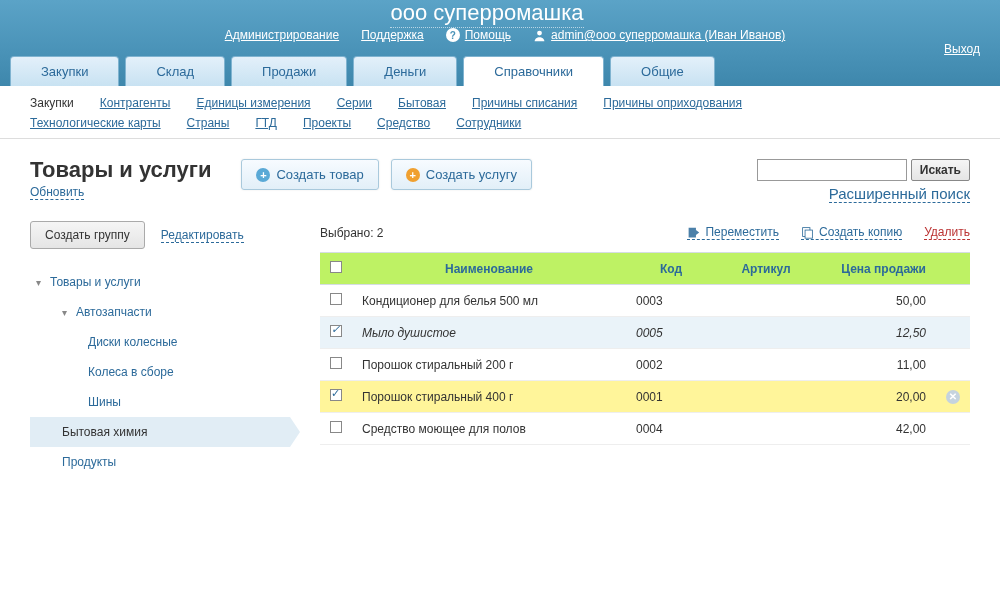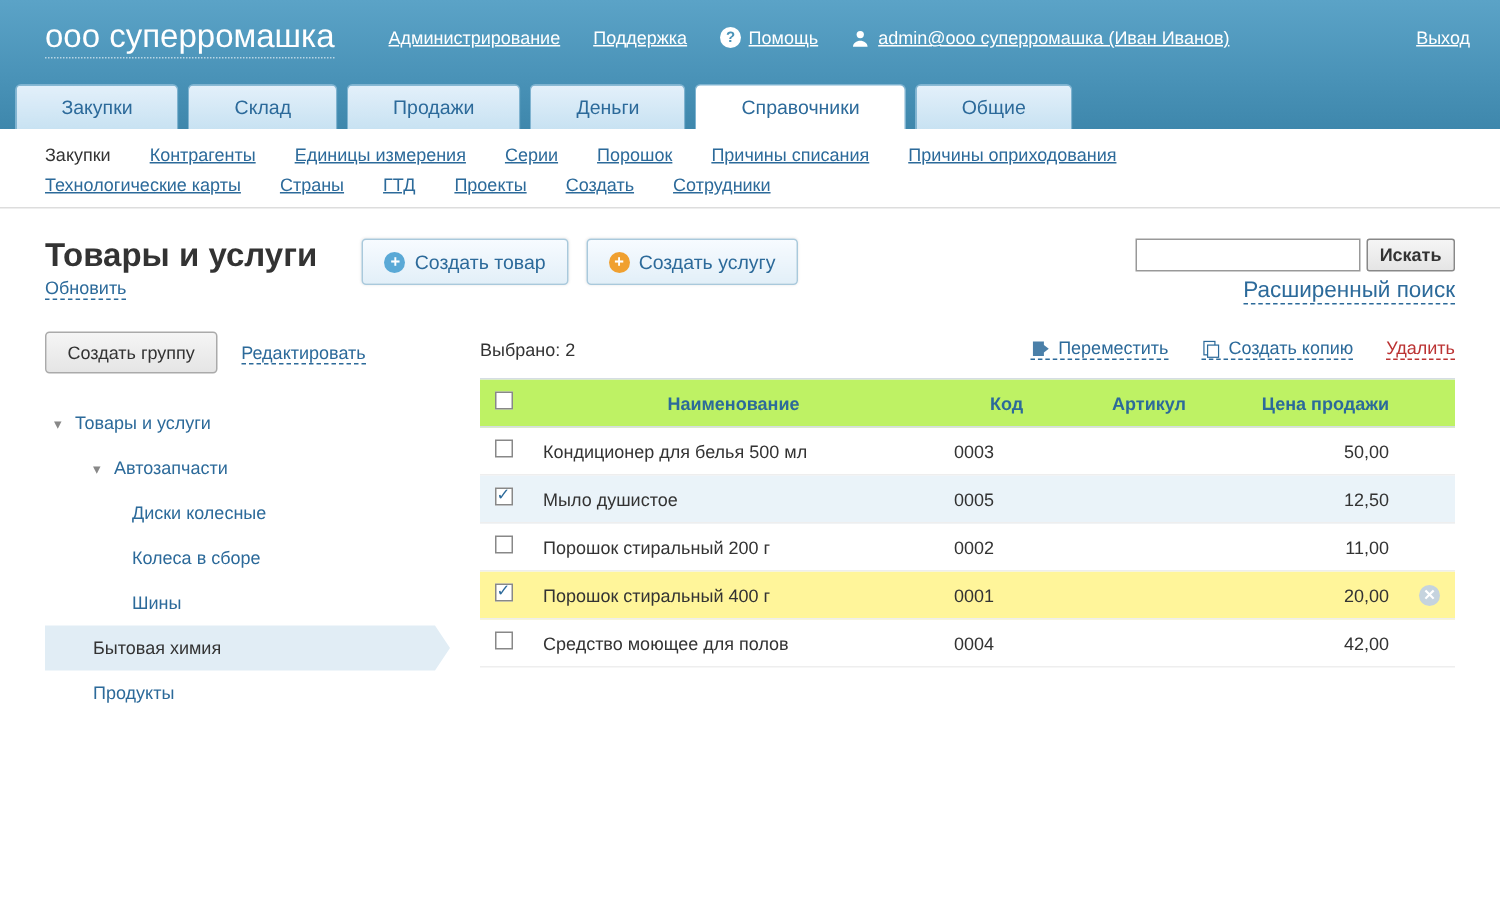--- a/index.html
+++ b/index.html
@@ -6,7 +6,7 @@
   body { font-family: Arial, Helvetica, sans-serif; font-size: 12px; color: #333; background: #fff; width: 1000px; }
   
   
-  .topbar { background: linear-gradient(#5ba3c7, #4a93b8); height: 50px; display: flex; align-items: center; padding: 0 20px 0 30px; color: #fff; }
+  .topbar { background: linear-gradient(#5ba3c7, #4a93b8); height: 50px; display: flex; align-items: center; padding: 0 20px 0 30px; color: #fff; flex-direction: column; }
   .brand { font-size: 22px; font-weight: normal; border-bottom: 1px dotted rgba(255,255,255,0.6); padding-bottom: 1px; margin-right: 36px; white-space: nowrap; }
   .top-links { display: flex; align-items: center; gap: 22px; flex: 1; }
   .top-link { color: #fff; text-decoration: underline; cursor: pointer; white-space: nowrap; }

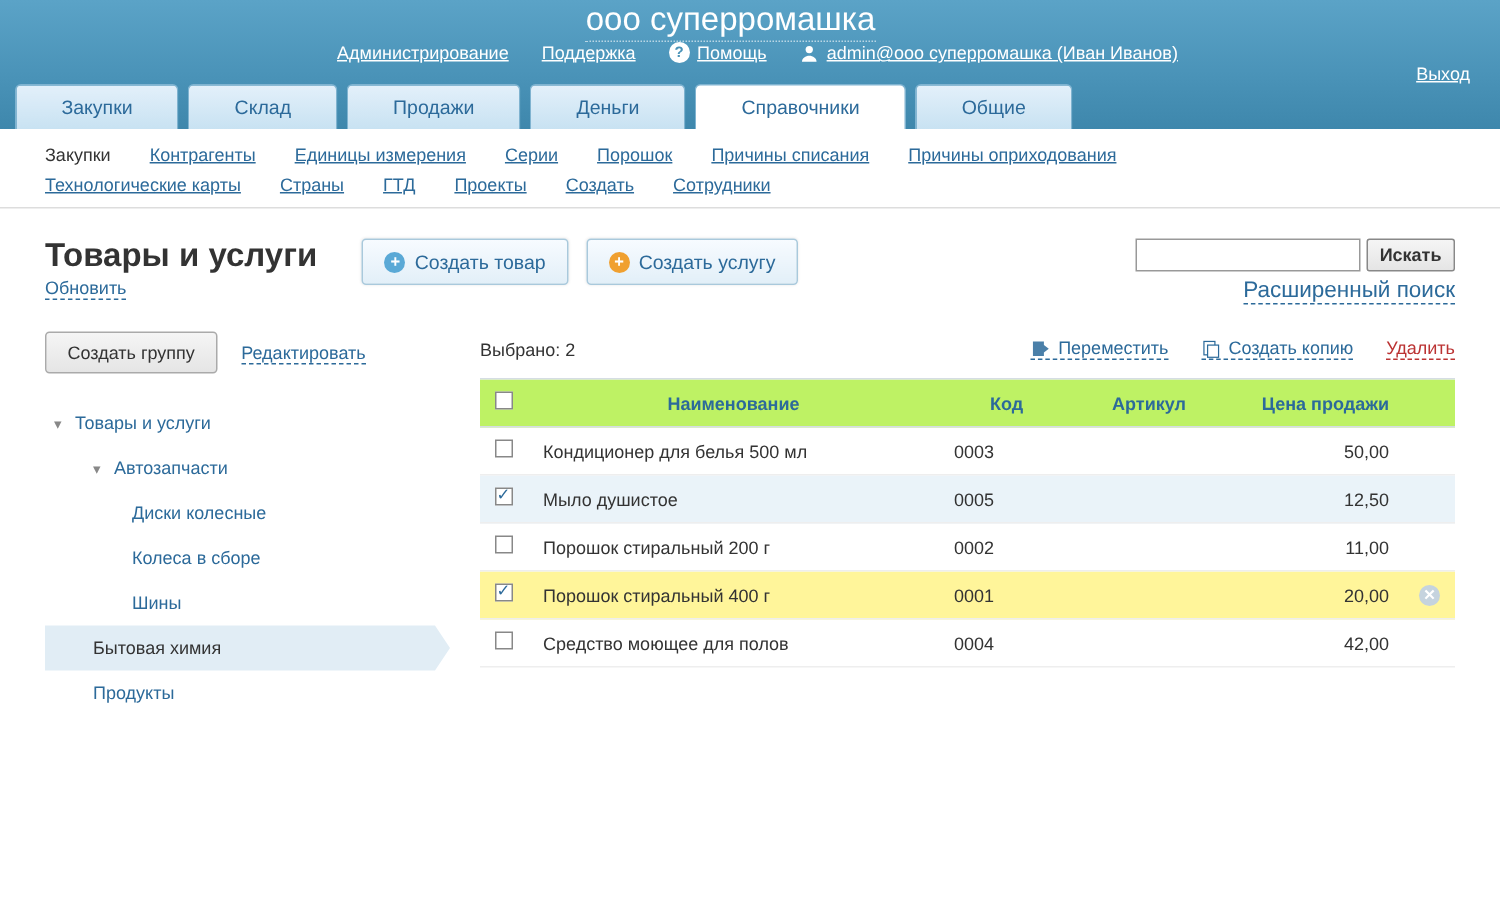--- a/index.html
+++ b/index.html
@@ -117,7 +117,7 @@
       <a>Контрагенты</a>
       <a>Единицы измерения</a>
       <a>Серии</a>
-      <a>Порошок</a>
+      <a>Бытовая</a>
       <a>Причины списания</a>
       <a>Причины оприходования</a>
     </div>

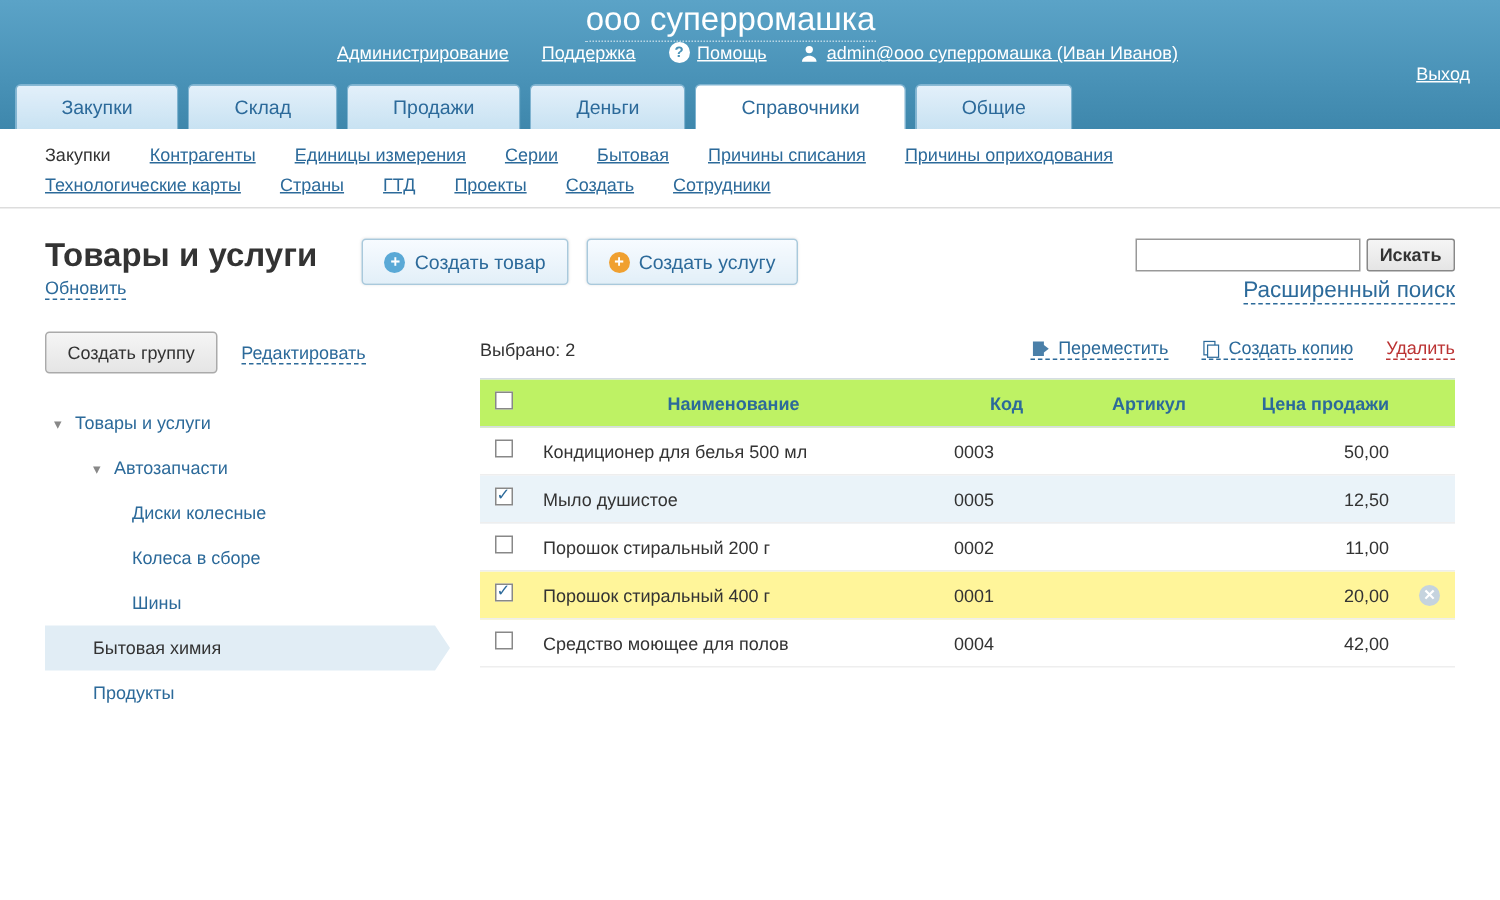--- a/index.html
+++ b/index.html
@@ -126,7 +126,7 @@
       <a>Страны</a>
       <a>ГТД</a>
       <a>Проекты</a>
-      <a>Создать</a>
+      <a>Средство</a>
       <a>Сотрудники</a>
     </div>
 </div>

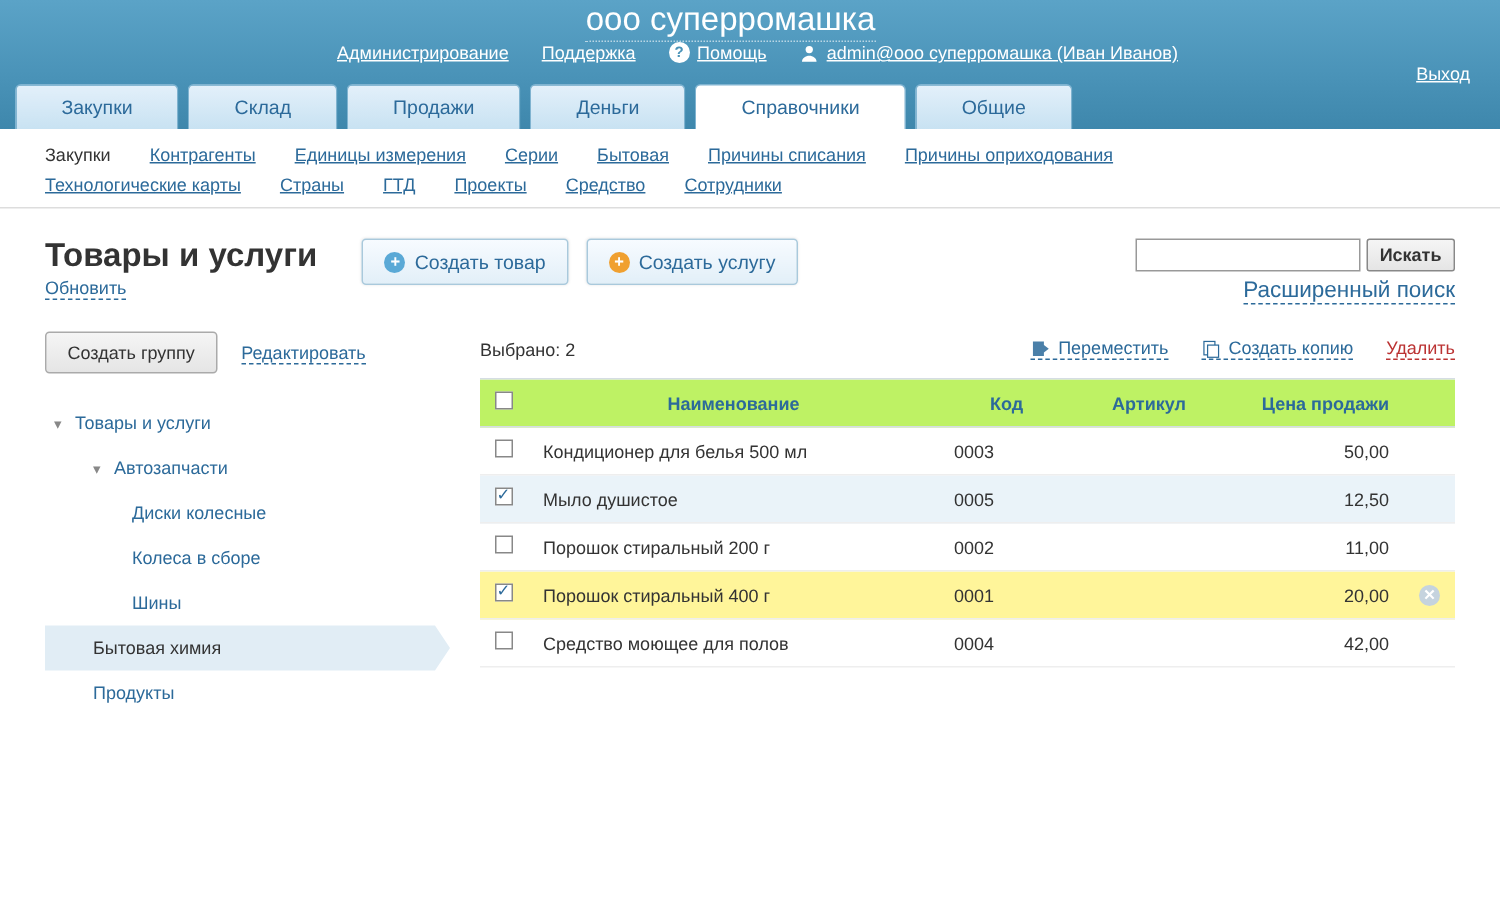--- a/index.html
+++ b/index.html
@@ -71,7 +71,7 @@
   thead th.right { text-align: right; }
   tbody td { border-bottom: 1px solid #eee; padding: 8px 10px; color: #333; }
   tbody td.right { text-align: right; }
-  tbody tr.sel { background: #eaf3f9; }
+  tbody tr.sel { background: #eaf3f9; font-style: italic; }
   tbody tr.hl { background: #fff59a; }
   .chk { width: 12px; height: 12px; border: 1px solid #888; background: #fff; display: inline-block; position: relative; }
   .chk.checked::after { content: '✓'; position: absolute; top: -3px; left: 0px; font-size: 11px; color: #2c6a9a; }

